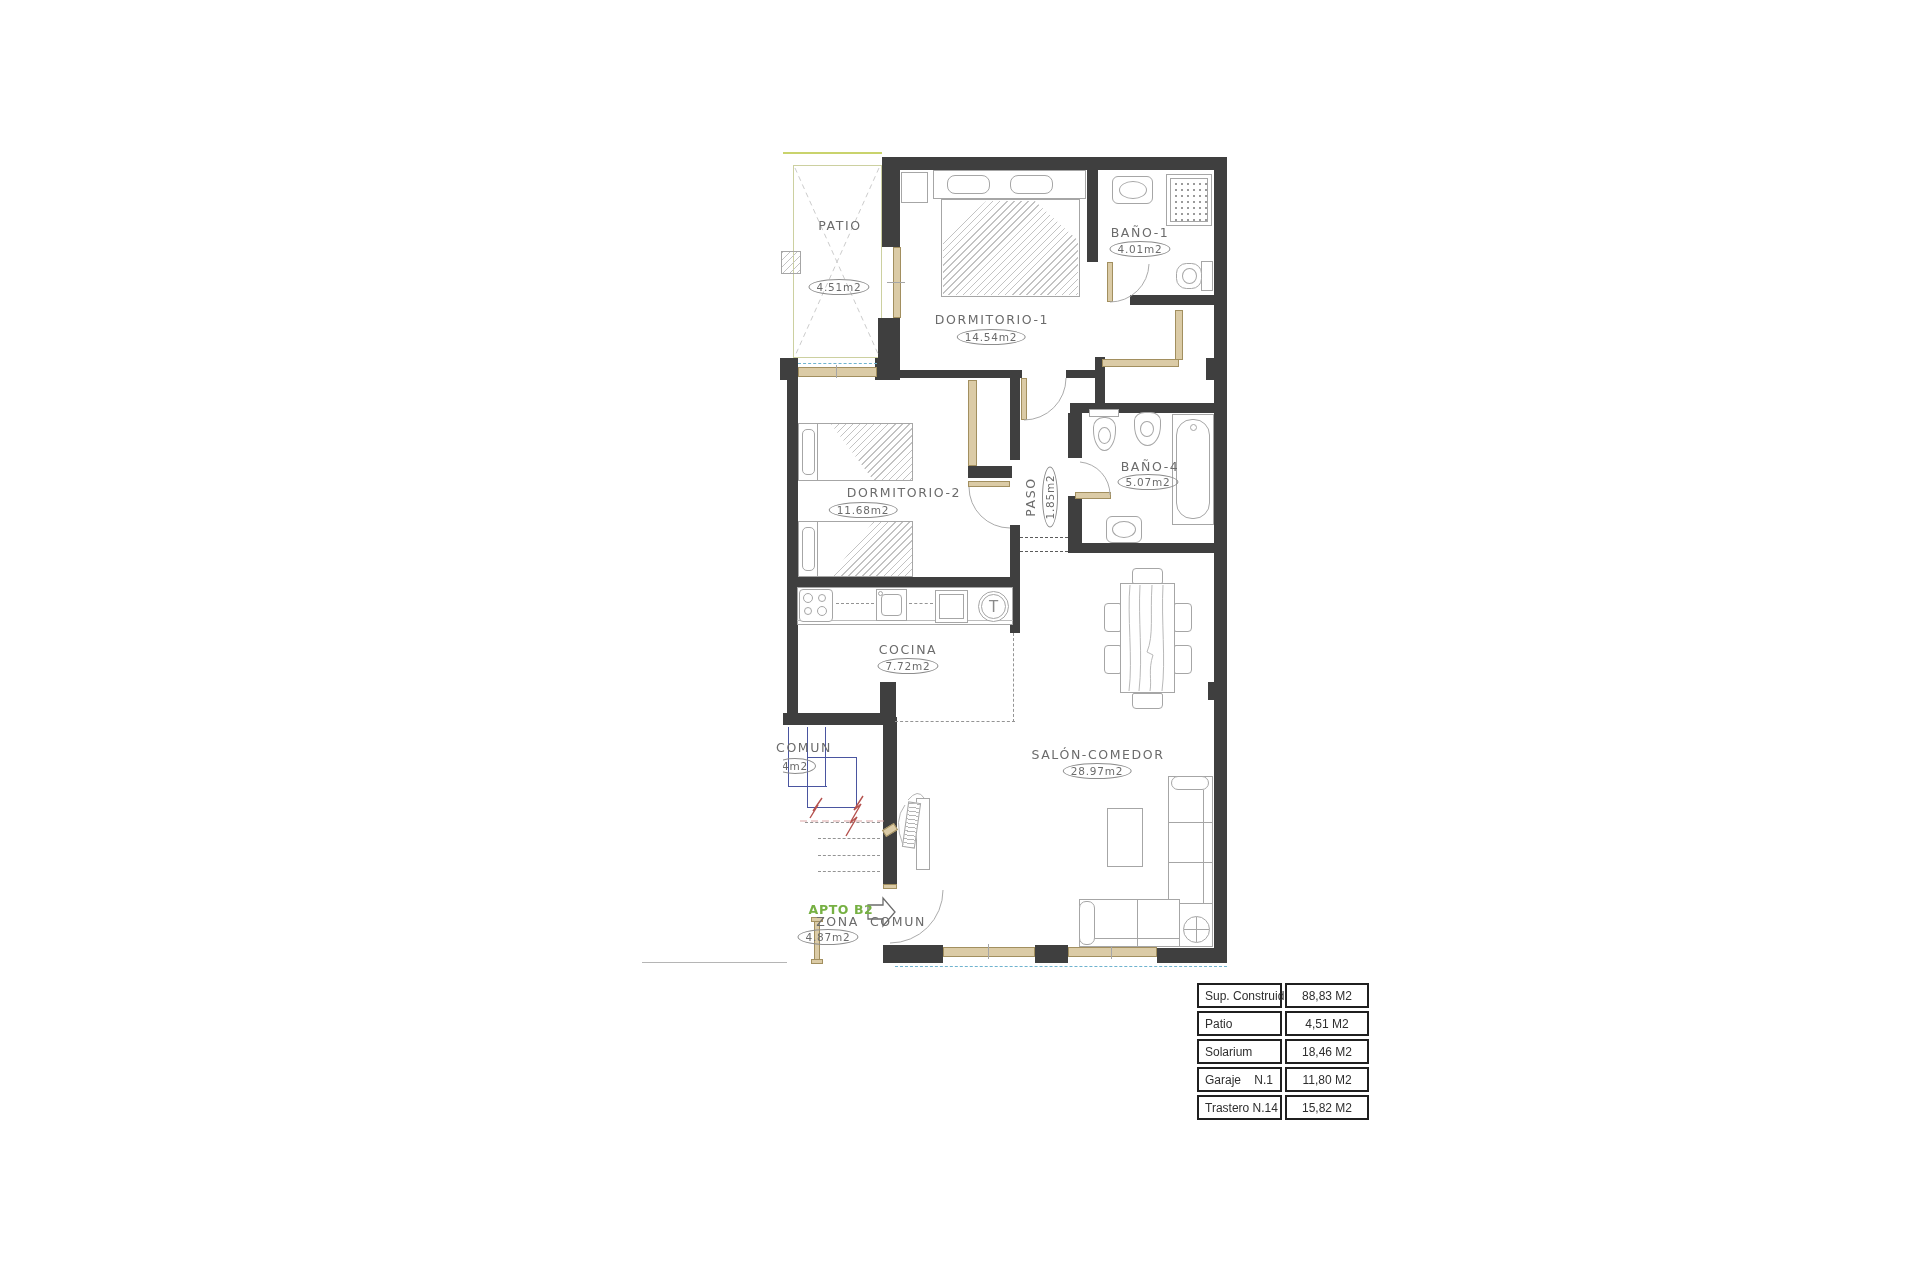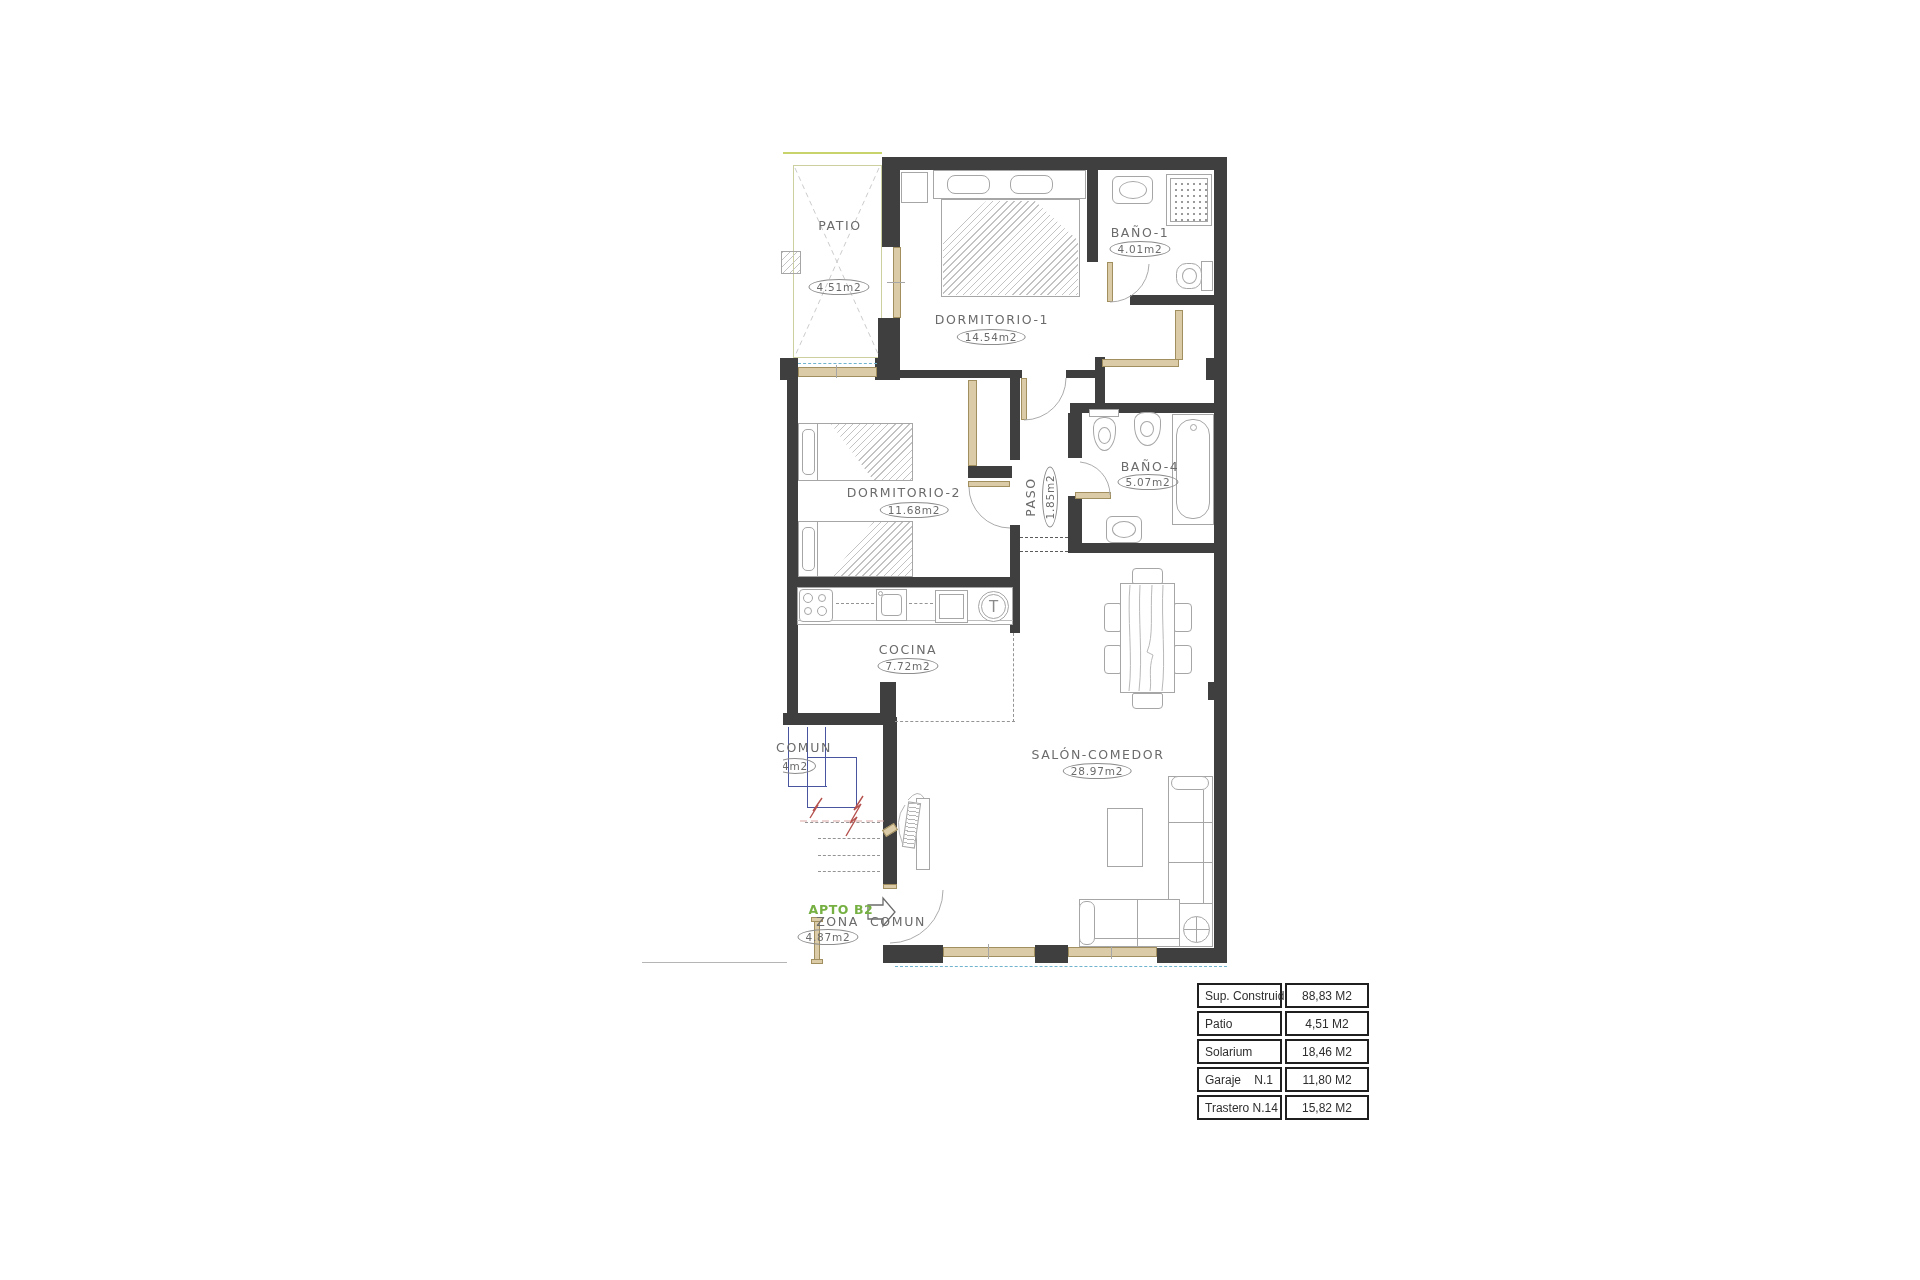--- a/index.html
+++ b/index.html
@@ -237,7 +237,7 @@
   <div class="pill" style="left:1140px;top:249px;">4.01m2</div>
 
   <div class="rlabel" style="left:904px;top:493px;">DORMITORIO-2</div>
-  <div class="pill" style="left:914px;top:510px;">11.68m2</div>
+  <div class="pill" style="left:863px;top:510px;">11.68m2</div>
 
   <div class="rlabel vert" style="left:1031px;top:497px;">PASO</div>
   <div class="pill vert" style="left:1050px;top:497px;">1.85m2</div>

